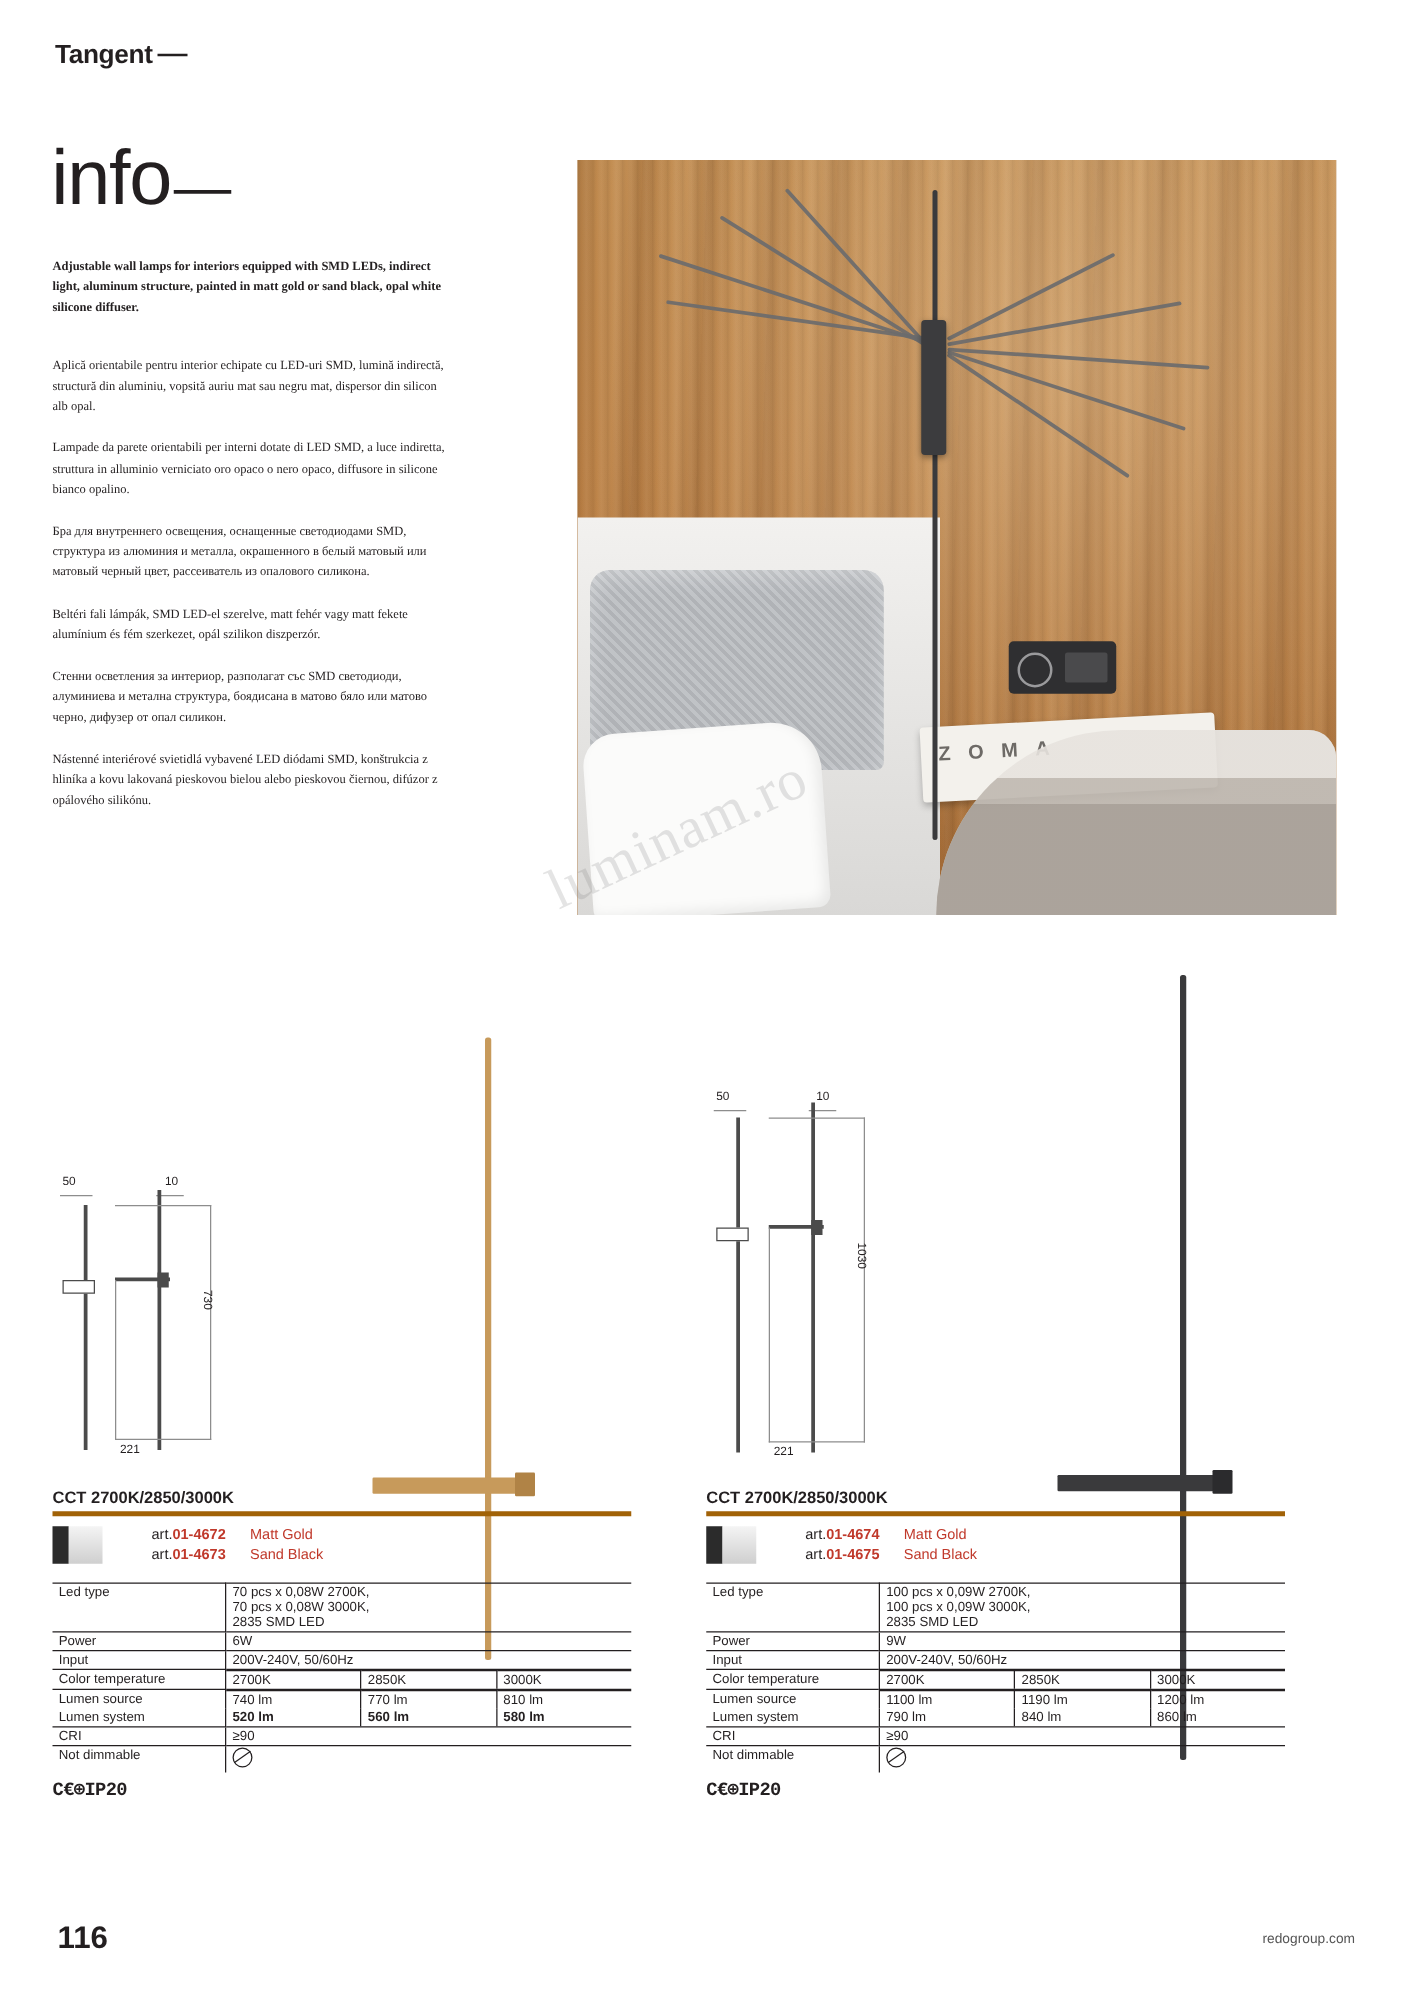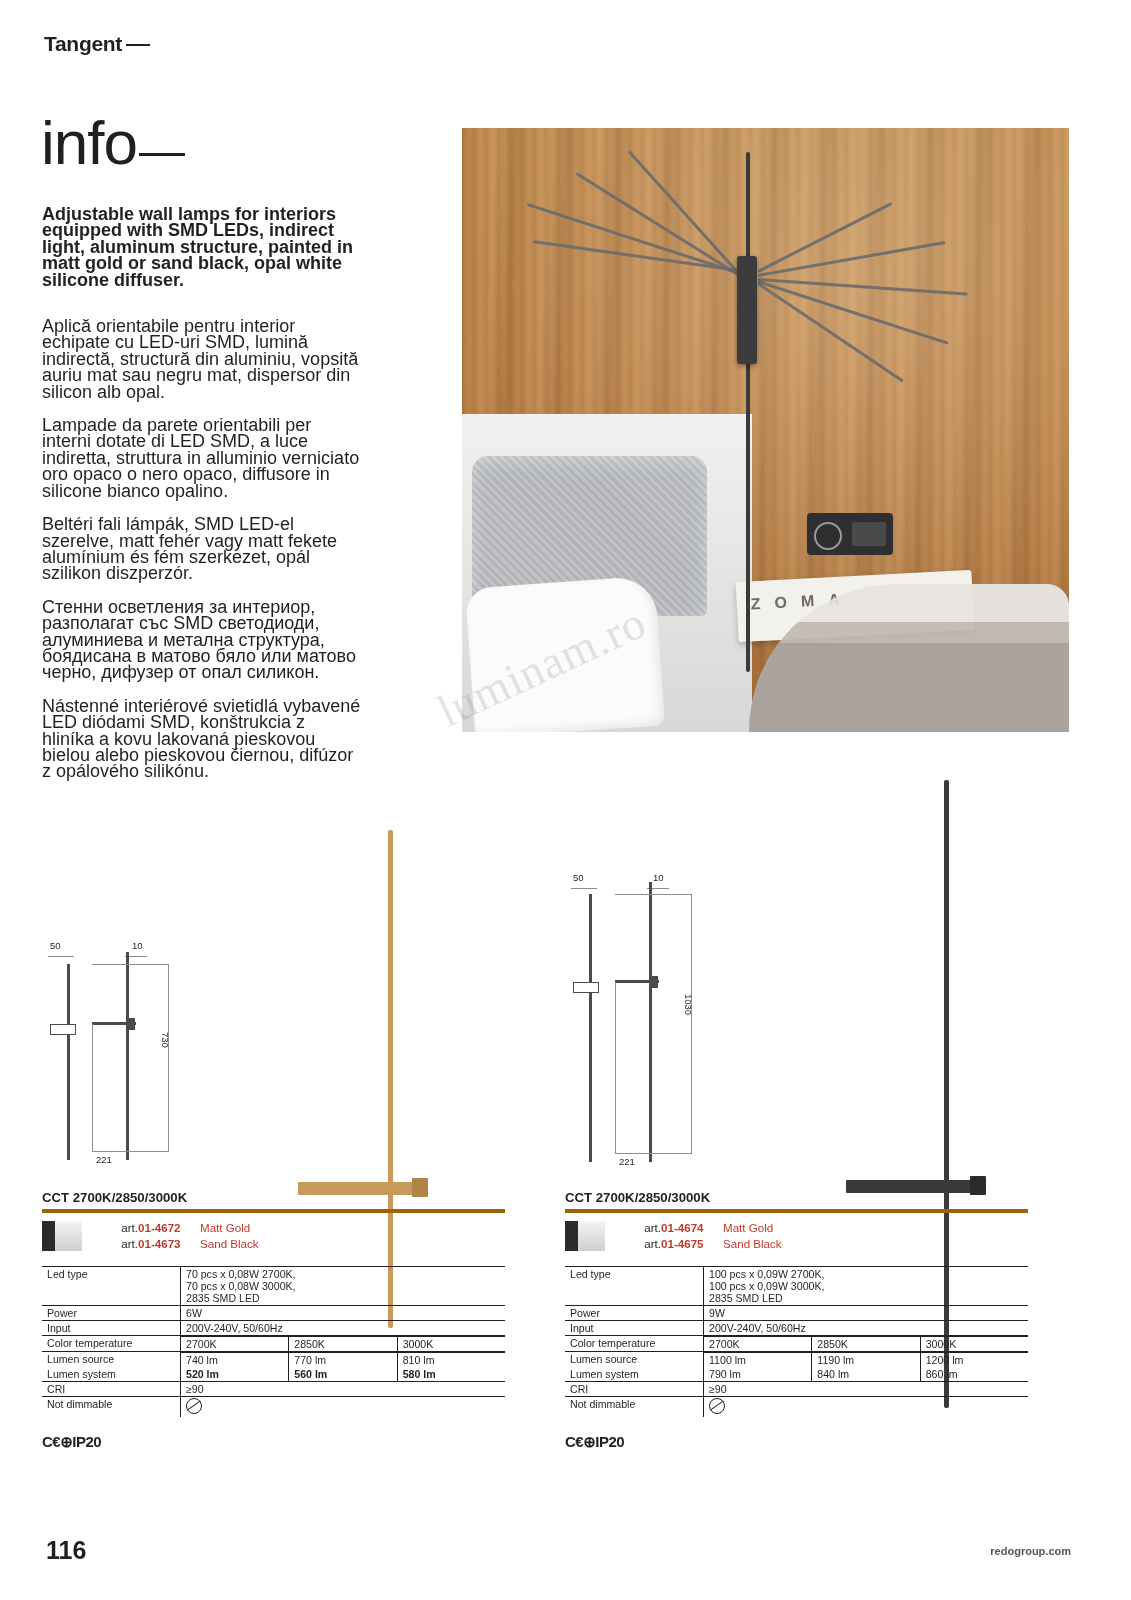--- a/index.html
+++ b/index.html
@@ -20,7 +20,7 @@
 
   
   .txtcol{position:absolute;left:42px;top:206px;width:320px;}
-  .txtcol p{margin:0 0 17px 0;font-size:18px;line-height:16.4px;}
+  .txtcol p{margin:0 0 17px 0;font-size:10px;line-height:16.4px;font-family:Liberation Serif, serif;}
   .txtcol p.lead{font-weight:bold;margin-bottom:30px;}
 
   

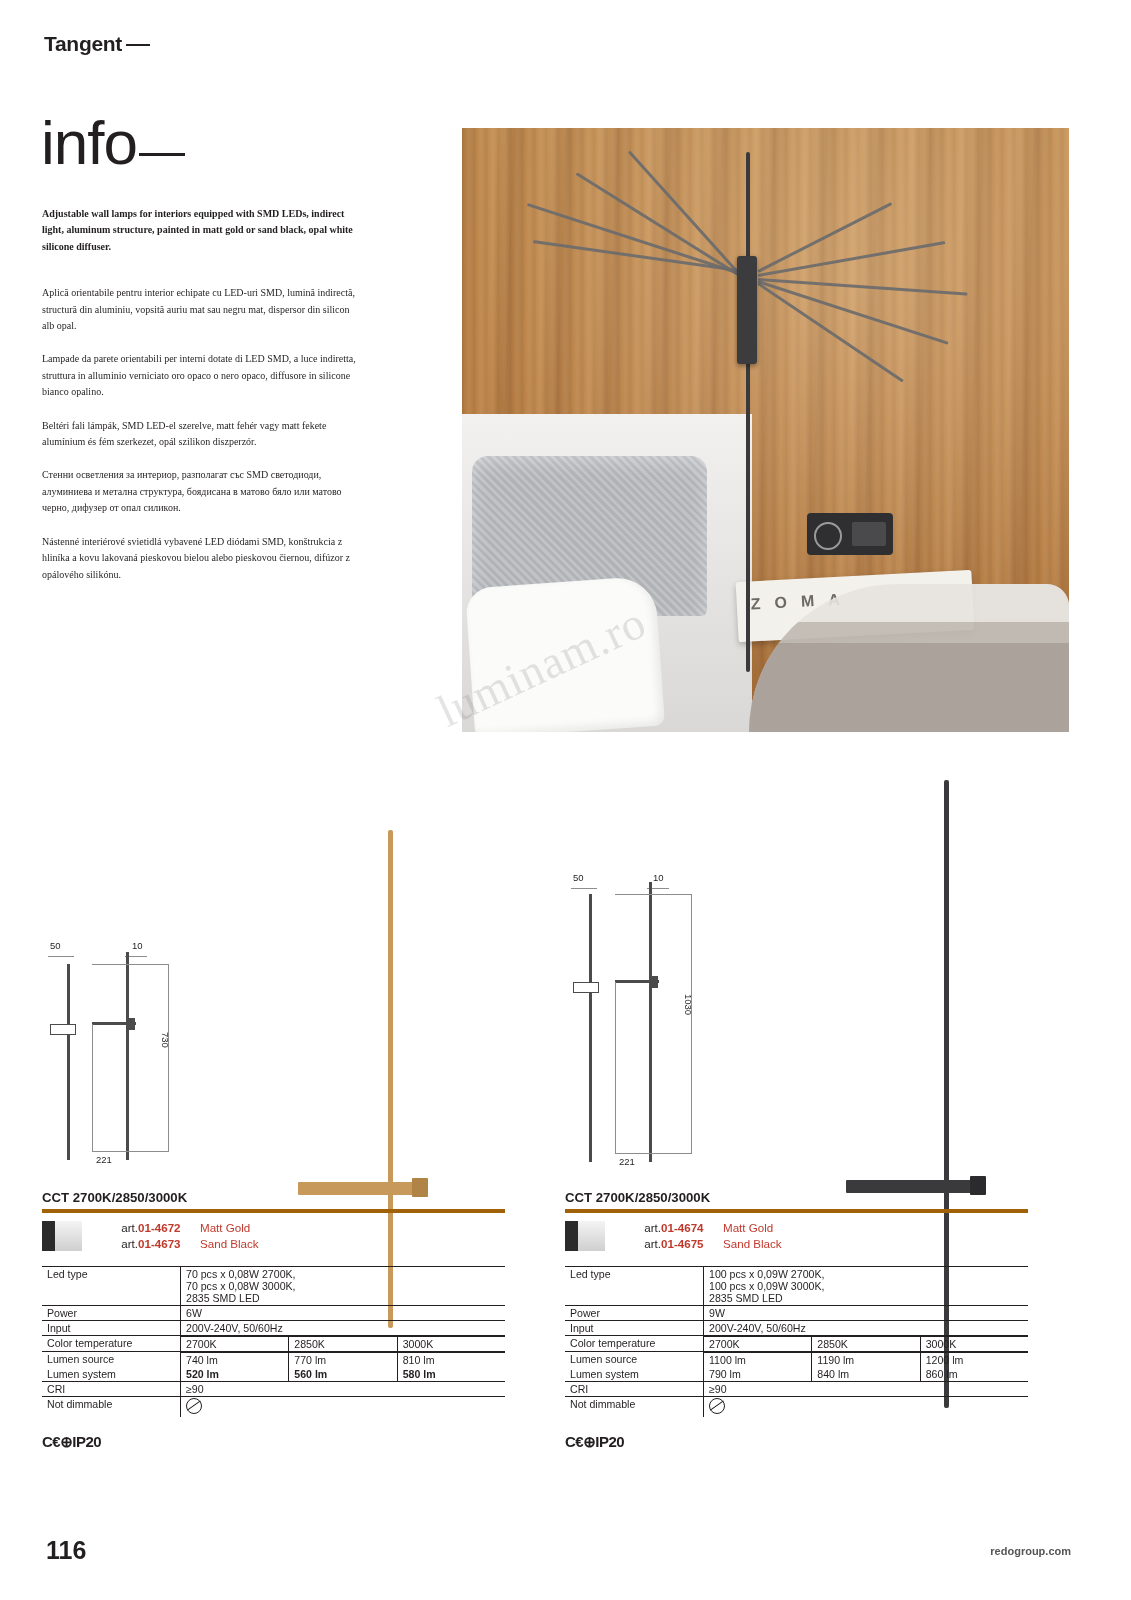--- a/index.html
+++ b/index.html
@@ -115,6 +115,7 @@
     <p class="lead">Adjustable wall lamps for interiors equipped with SMD LEDs, indirect light, aluminum structure, painted in matt gold or sand black, opal white silicone diffuser.</p>
     <p>Aplică orientabile pentru interior echipate cu LED-uri SMD, lumină indirectă, structură din aluminiu, vopsită auriu mat sau negru mat, dispersor din silicon alb opal.</p>
     <p>Lampade da parete orientabili per interni dotate di LED SMD, a luce indiretta, struttura in alluminio verniciato oro opaco o nero opaco, diffusore in silicone bianco opalino.</p>
+    <p>Бра для внутреннего освещения, оснащенные светодиодами SMD, структура из алюминия и металла, окрашенного в белый матовый или матовый черный цвет, рассеиватель из опалового силикона.</p>
     <p>Beltéri fali lámpák, SMD LED-el szerelve, matt fehér vagy matt fekete alumínium és fém szerkezet, opál szilikon diszperzór.</p>
     <p>Стенни осветления за интериор, разполагат със SMD светодиоди, алуминиева и метална структура, боядисана в матово бяло или матово черно, дифузер от опал силикон.</p>
     <p>Nástenné interiérové svietidlá vybavené LED diódami SMD, konštrukcia z hliníka a kovu lakovaná pieskovou bielou alebo pieskovou čiernou, difúzor z opálového silikónu.</p>

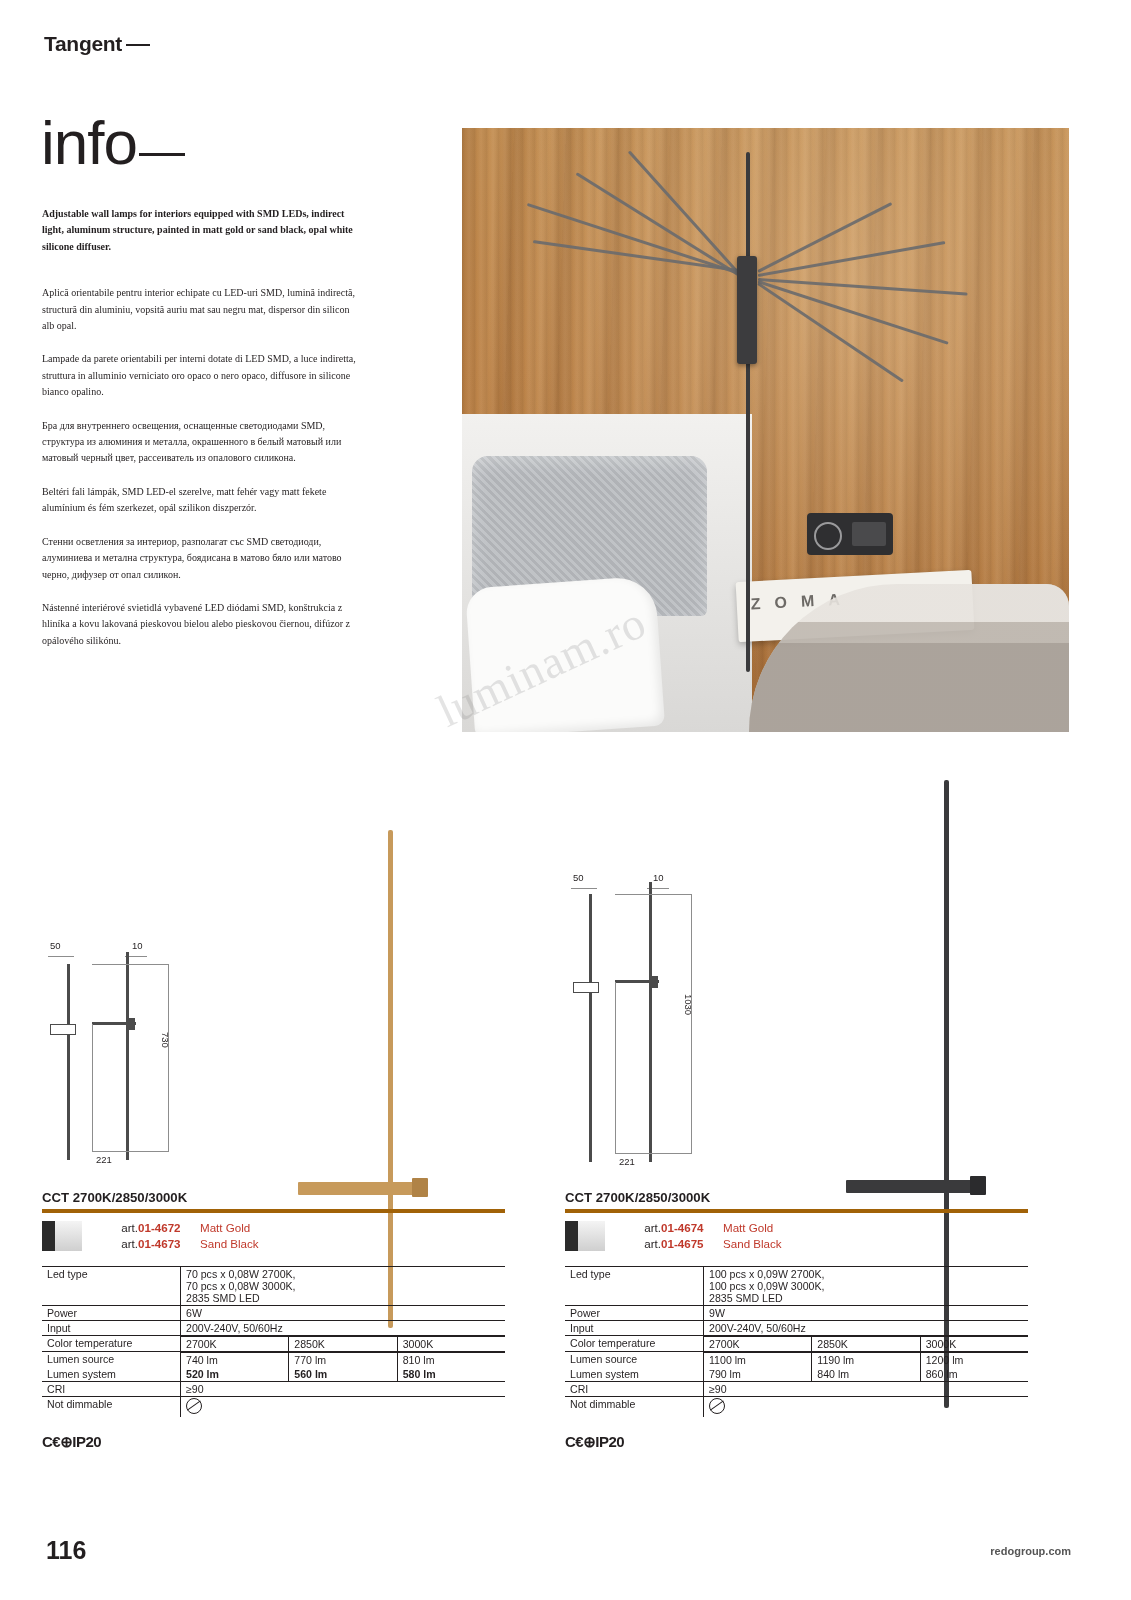--- a/index.html
+++ b/index.html
@@ -83,7 +83,7 @@
   tr.top td{border-top:1px solid #231f20;}
   .colcell{border-right:1px solid #231f20;width:80px;}
   .lastcell{width:80px;}
-  .cert{font-size:15px;font-weight:bold;margin-top:16px;letter-spacing:-.5px;}
+  .cert{font-size:15px;font-weight:bold;margin-top:4px;letter-spacing:-.5px;font-family:Liberation Mono, monospace;}
   .cert .ip{font-size:15px;font-weight:bold;}
   .nd-icon{display:inline-block;width:14px;height:14px;border:1.4px solid #231f20;border-radius:50%;position:relative;}
   .nd-icon:after{content:"";position:absolute;left:-1px;top:6px;width:16px;height:1.4px;background:#231f20;transform:rotate(-35deg);}

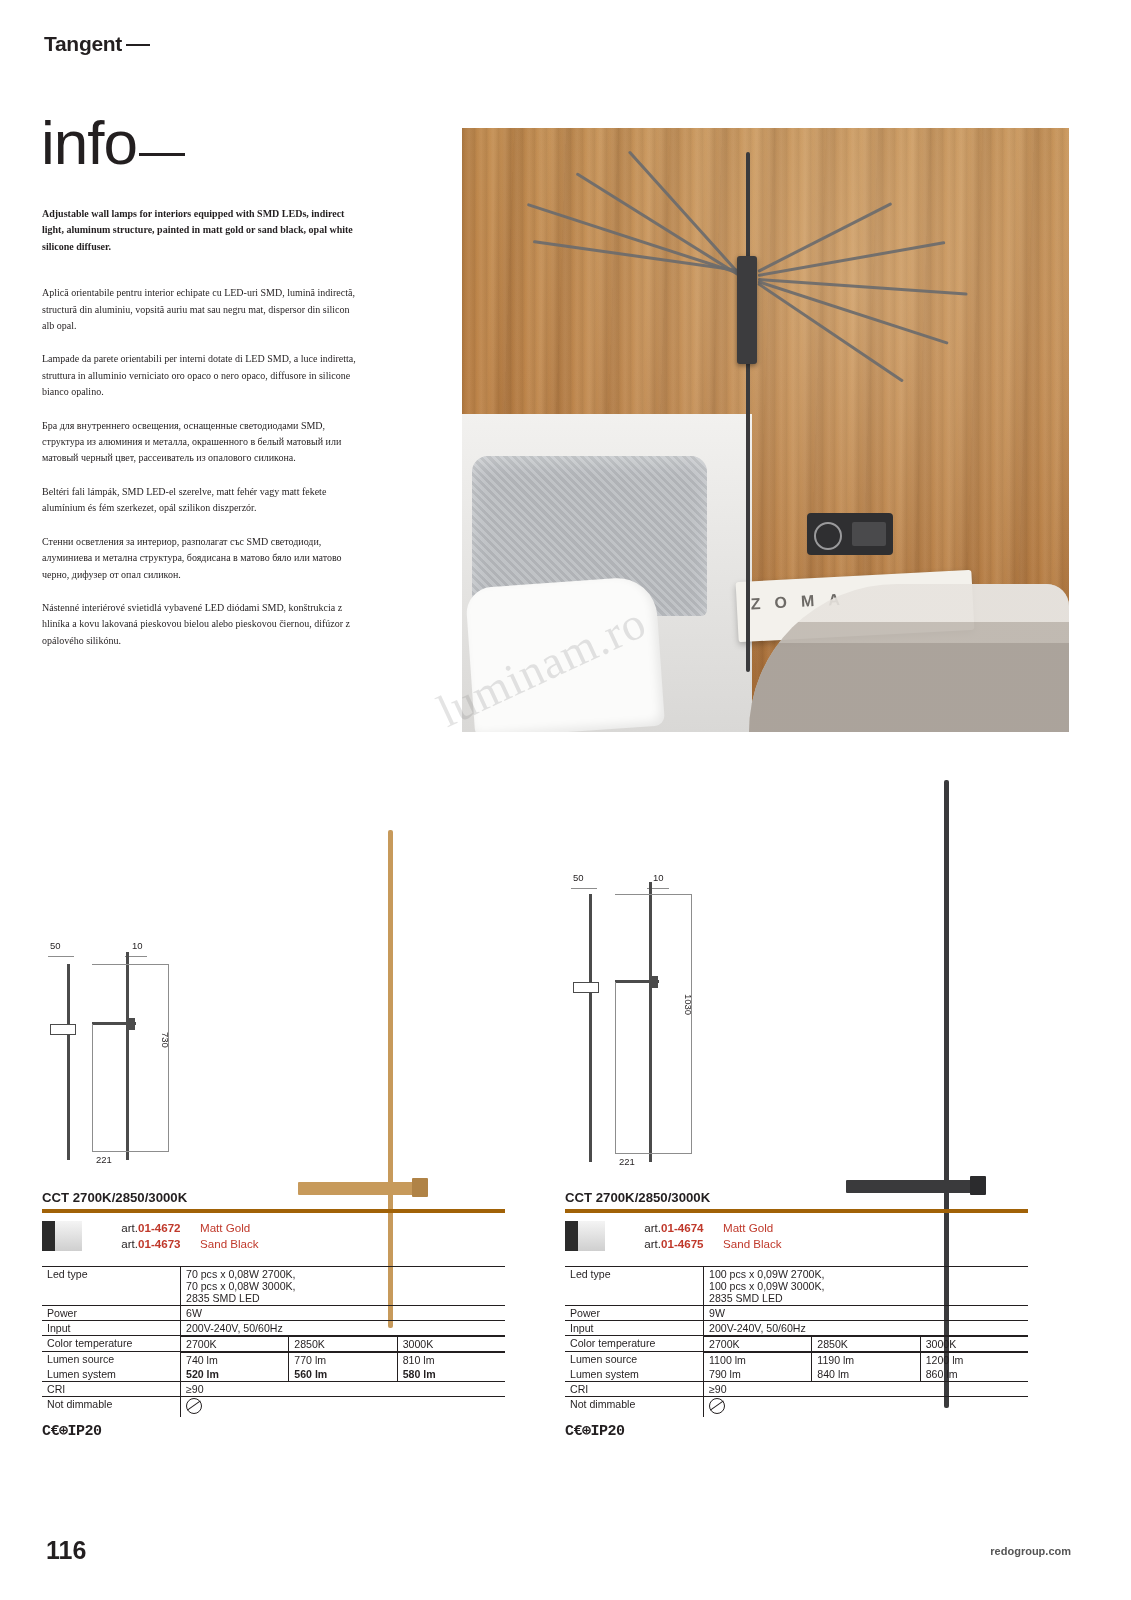--- a/index.html
+++ b/index.html
@@ -96,7 +96,7 @@
 
   
   .pageno{position:absolute;left:46px;top:1536px;font-size:25px;font-weight:bold;}
-  .site{position:absolute;right:60px;top:1545px;font-size:11px;color:#555;font-weight:bold;}
+  .site{position:absolute;right:47px;top:1545px;font-size:11px;color:#555;}
 </style>
 </head>
 <body>

